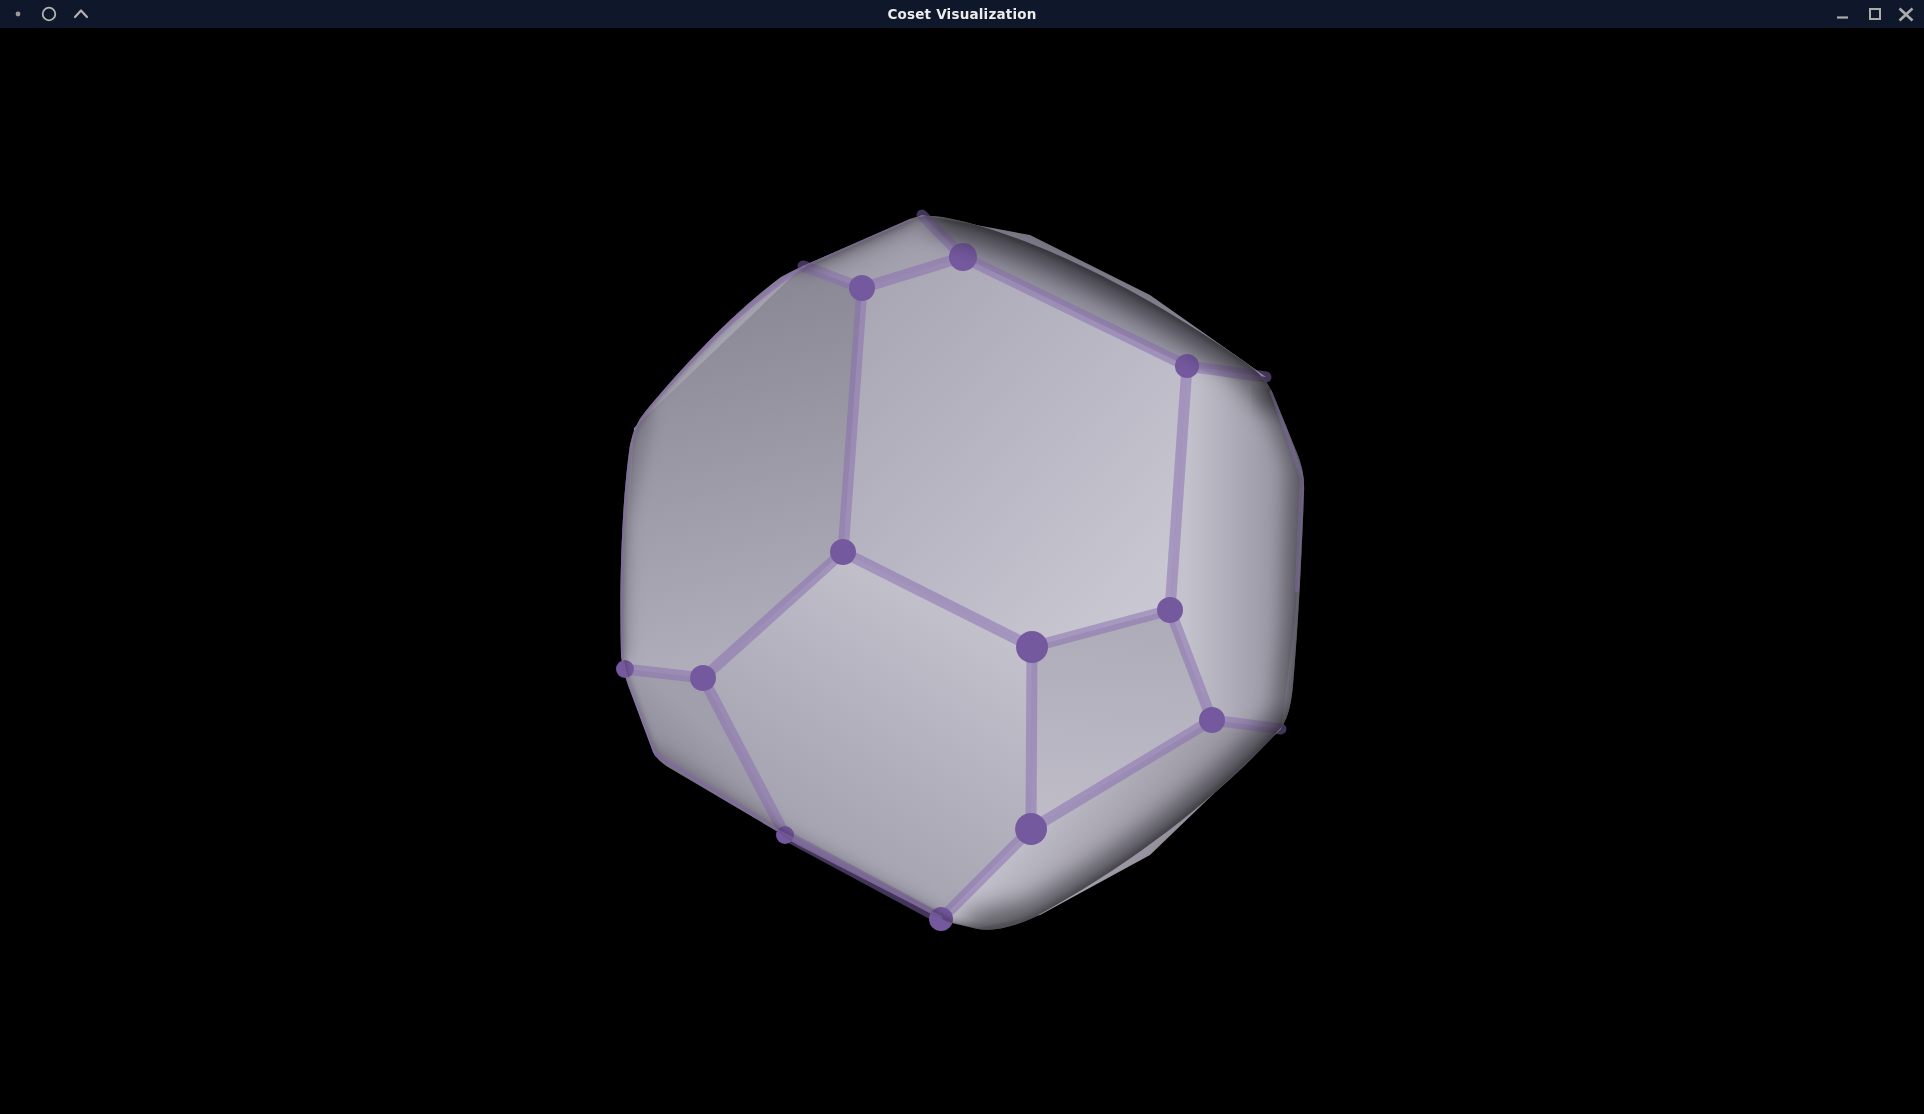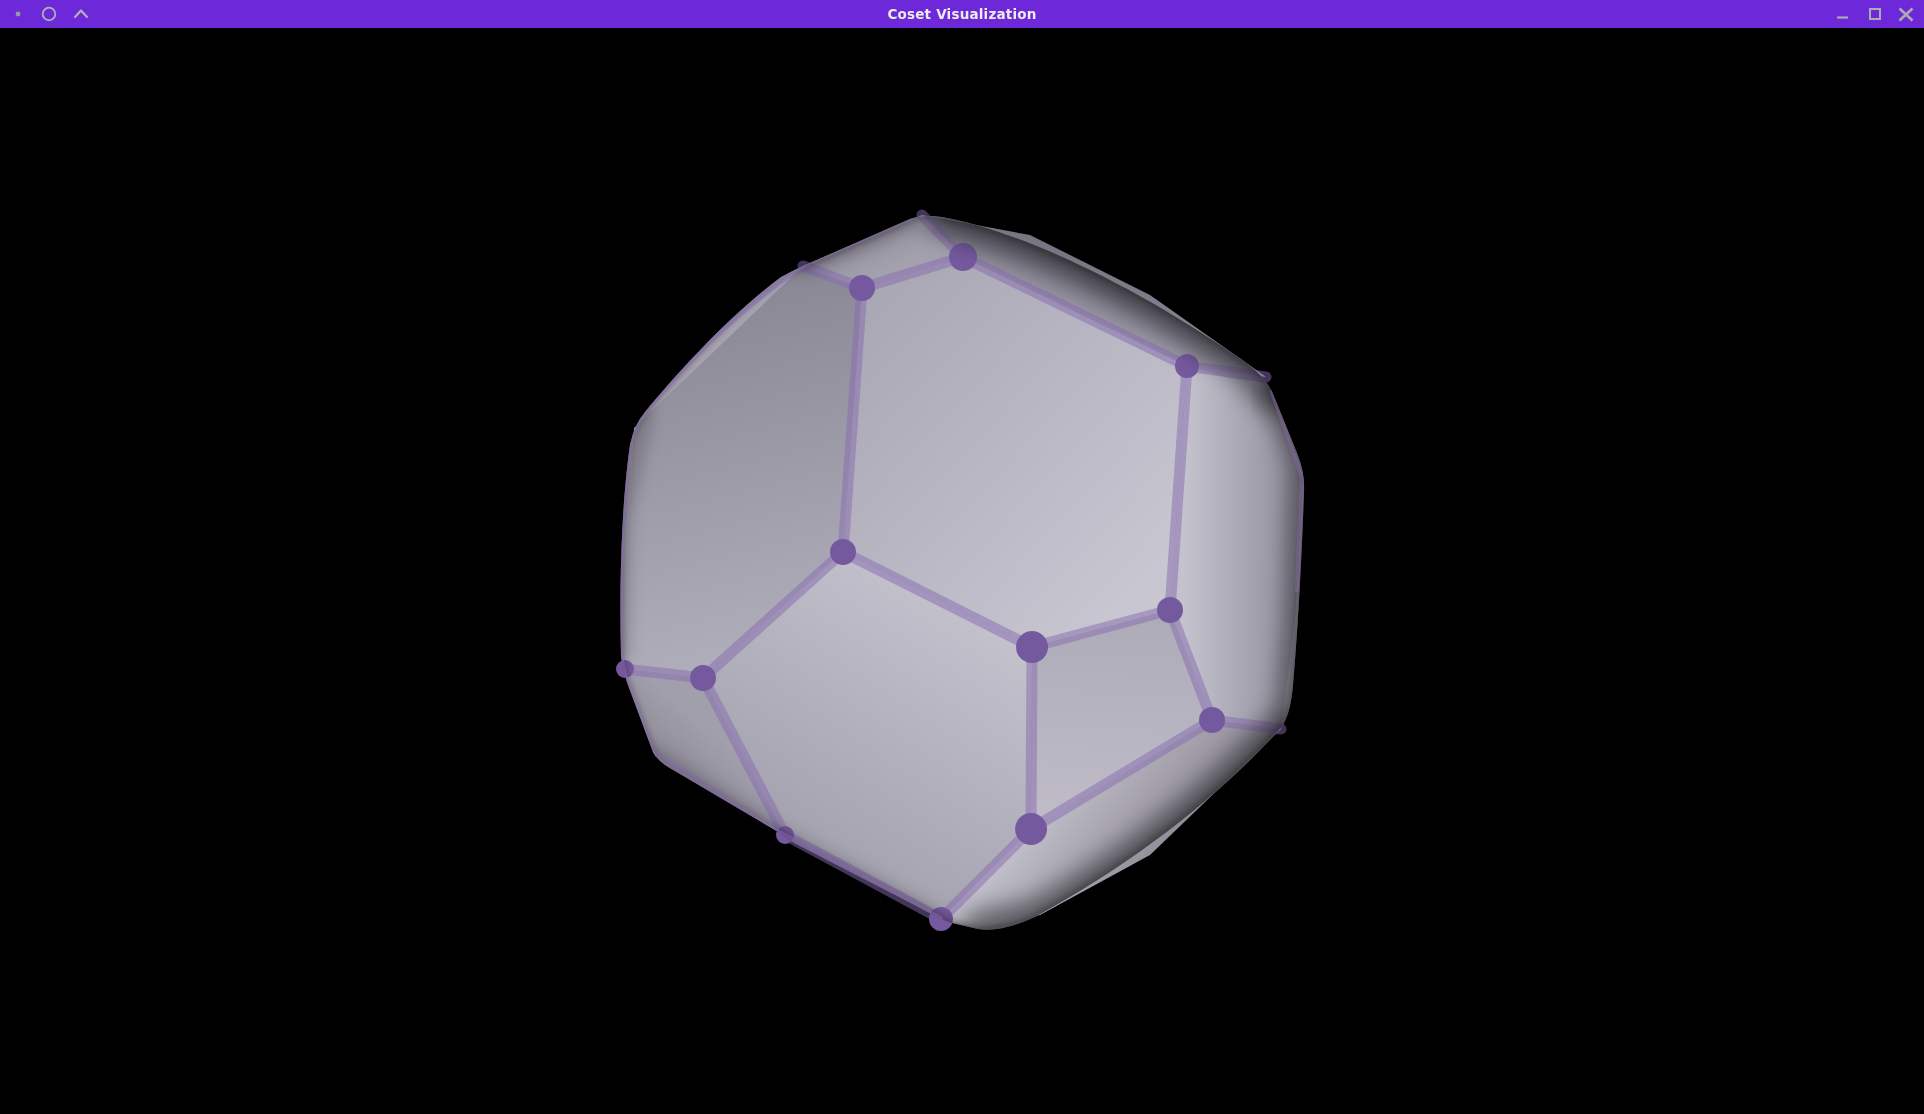--- a/index.html
+++ b/index.html
@@ -5,7 +5,7 @@
   html,body{margin:0;padding:0;background:#000;width:1924px;height:1114px;overflow:hidden;
     font-family:"DejaVu Sans","Liberation Sans",sans-serif;}
   .window{position:relative;width:1924px;height:1114px;background:#000;}
-  .titlebar{position:absolute;top:0;left:0;width:1924px;height:28px;background:#6d28d9;z-index:10;}
+  .titlebar{position:absolute;top:0;left:0;width:1924px;height:28px;background:#0f172a;z-index:10;}
   .tb-title{position:absolute;left:0;top:0;width:100%;height:28px;line-height:28px;text-align:center;
     color:#ececec;font-size:13.5px;font-weight:bold;letter-spacing:.2px;user-select:none;}
   .tb-icon{position:absolute;top:0;height:28px;display:flex;align-items:center;justify-content:center;}

